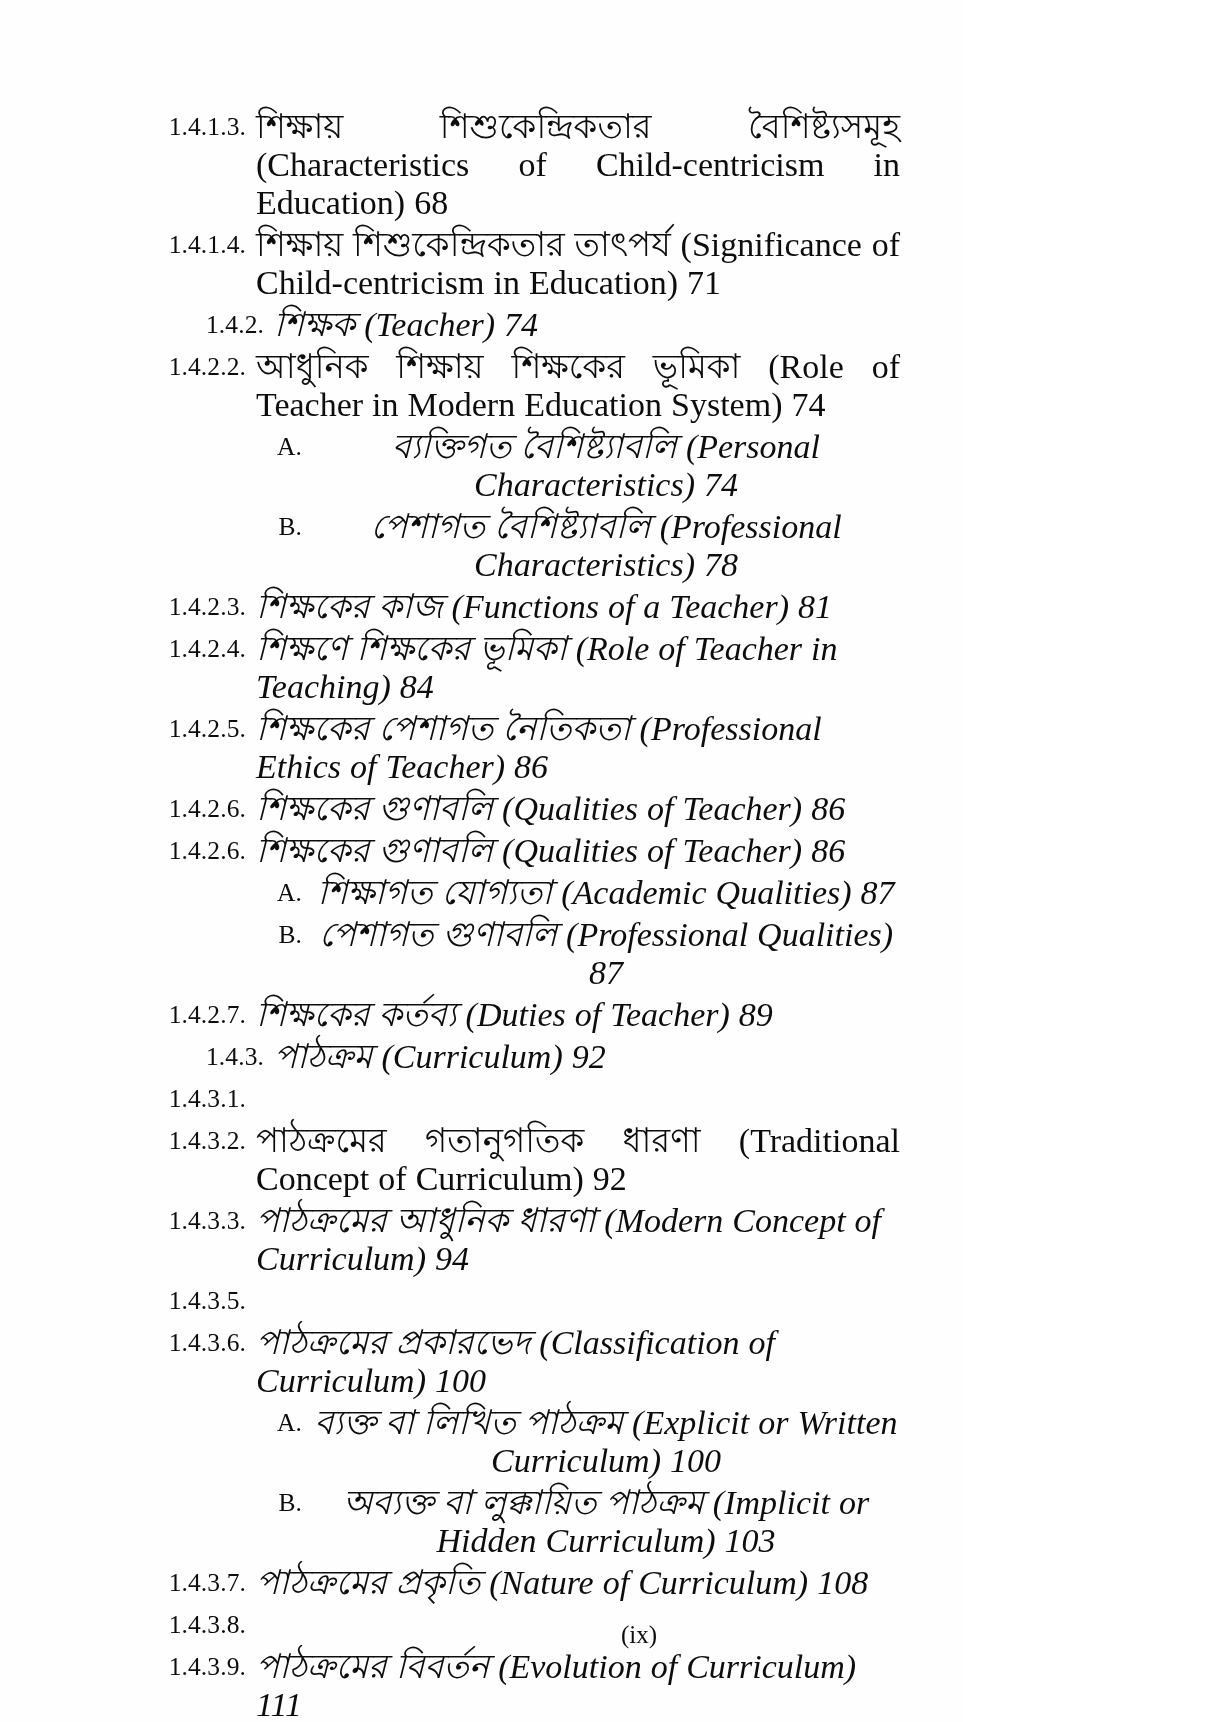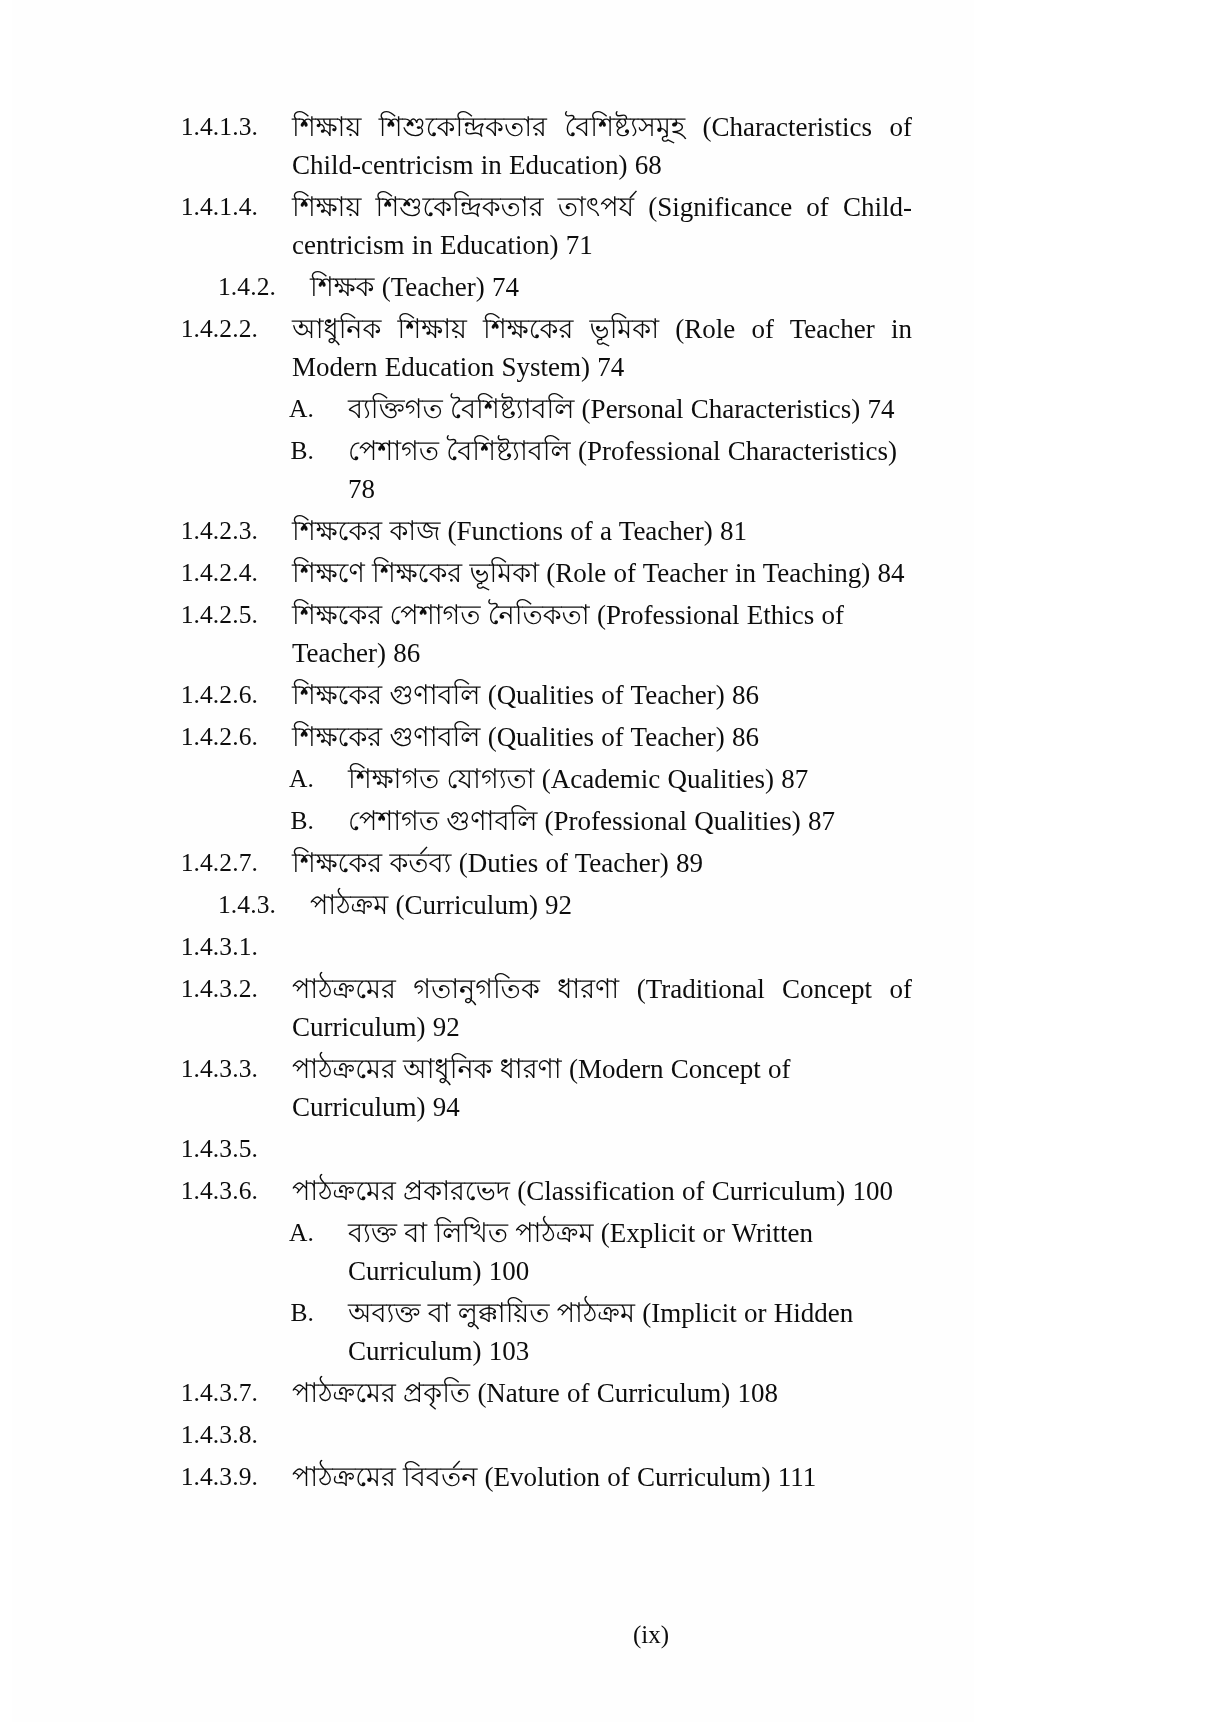--- a/index.html
+++ b/index.html
@@ -17,7 +17,7 @@
 
   #page {
     position: absolute;
-    left: 12px; top: 0;
+    left: 0; top: 0;
     width: 962px;
     height: 1722px;
     background: #fefefe;

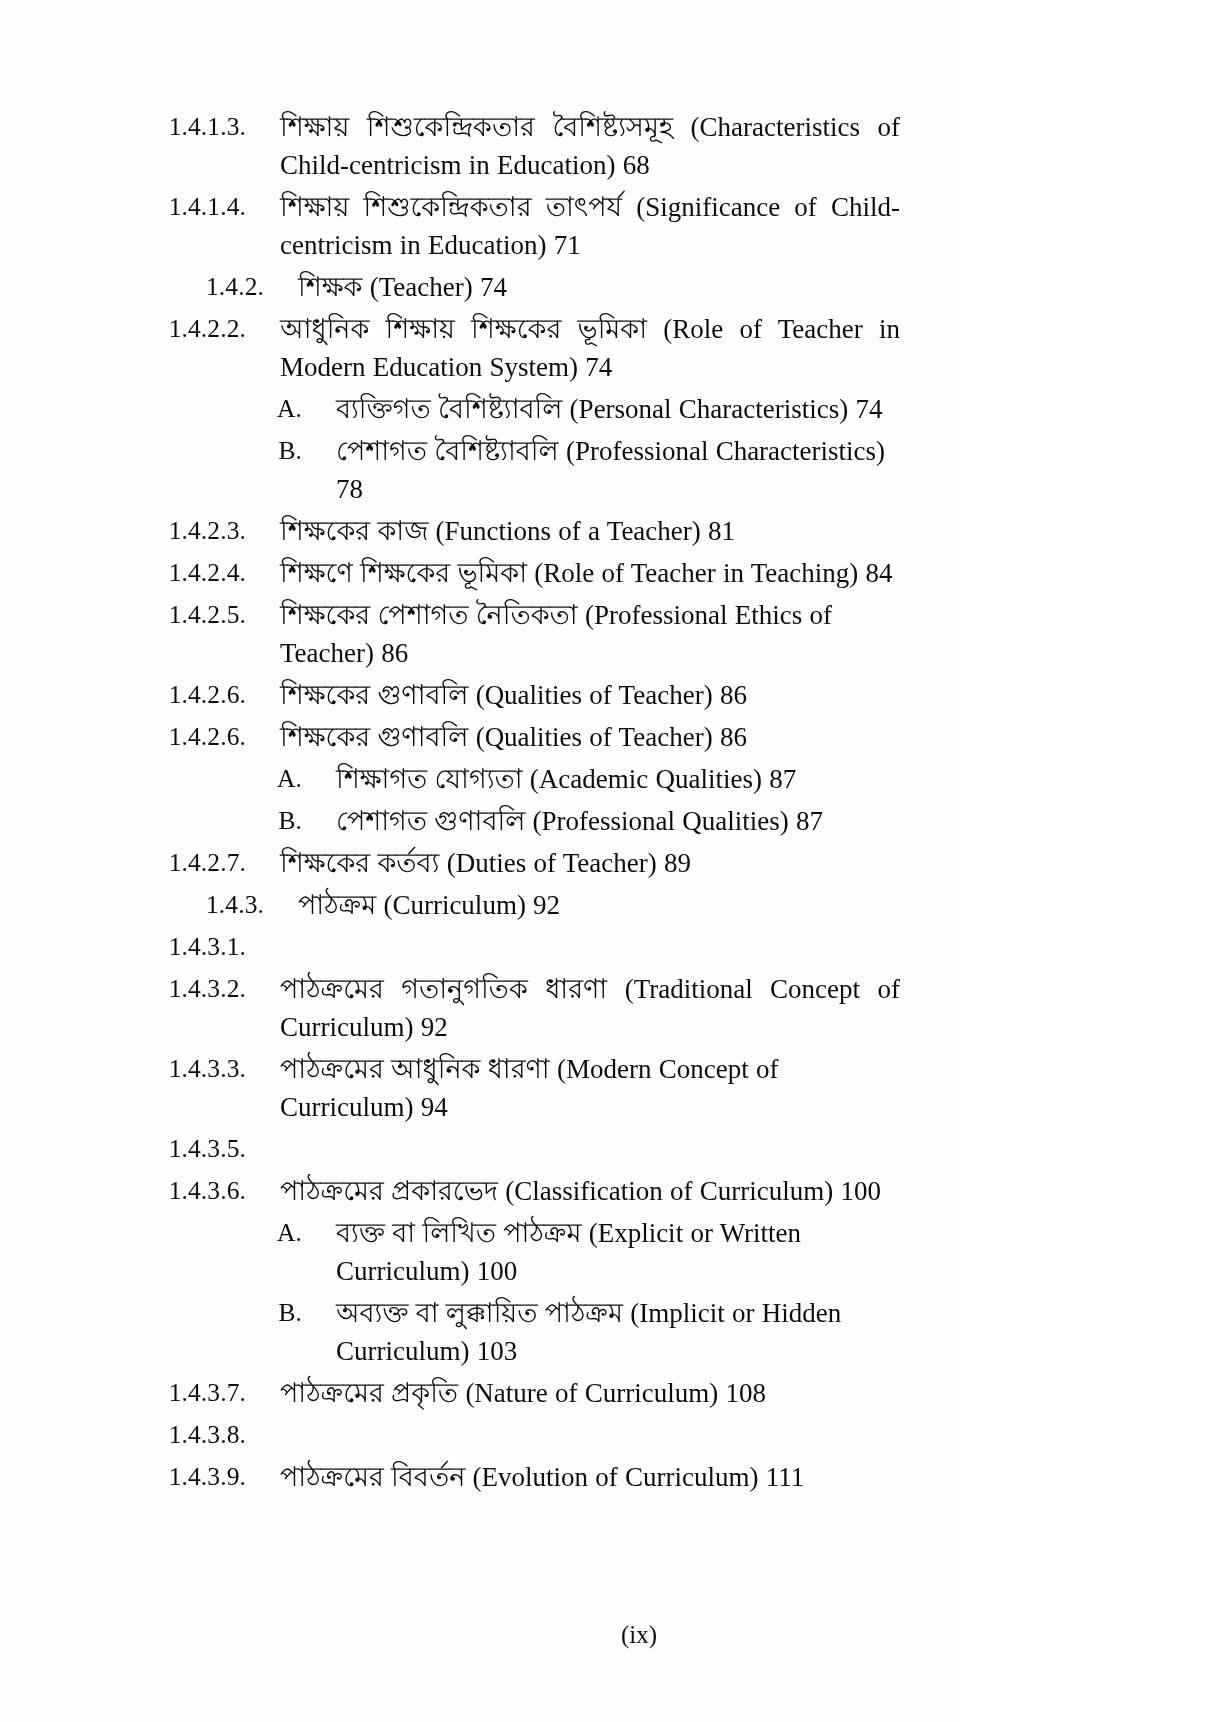--- a/index.html
+++ b/index.html
@@ -51,12 +51,11 @@
 
   .toc-text {
     flex: 1 1 auto;
-    font-size: 27px;
+    font-size: 34px;
     line-height: 38px;
     text-align: justify;
     text-justify: inter-word;
     word-spacing: 0.5px;
-    margin-left: 24px;
   }
   
   .toc-text.nowrap {

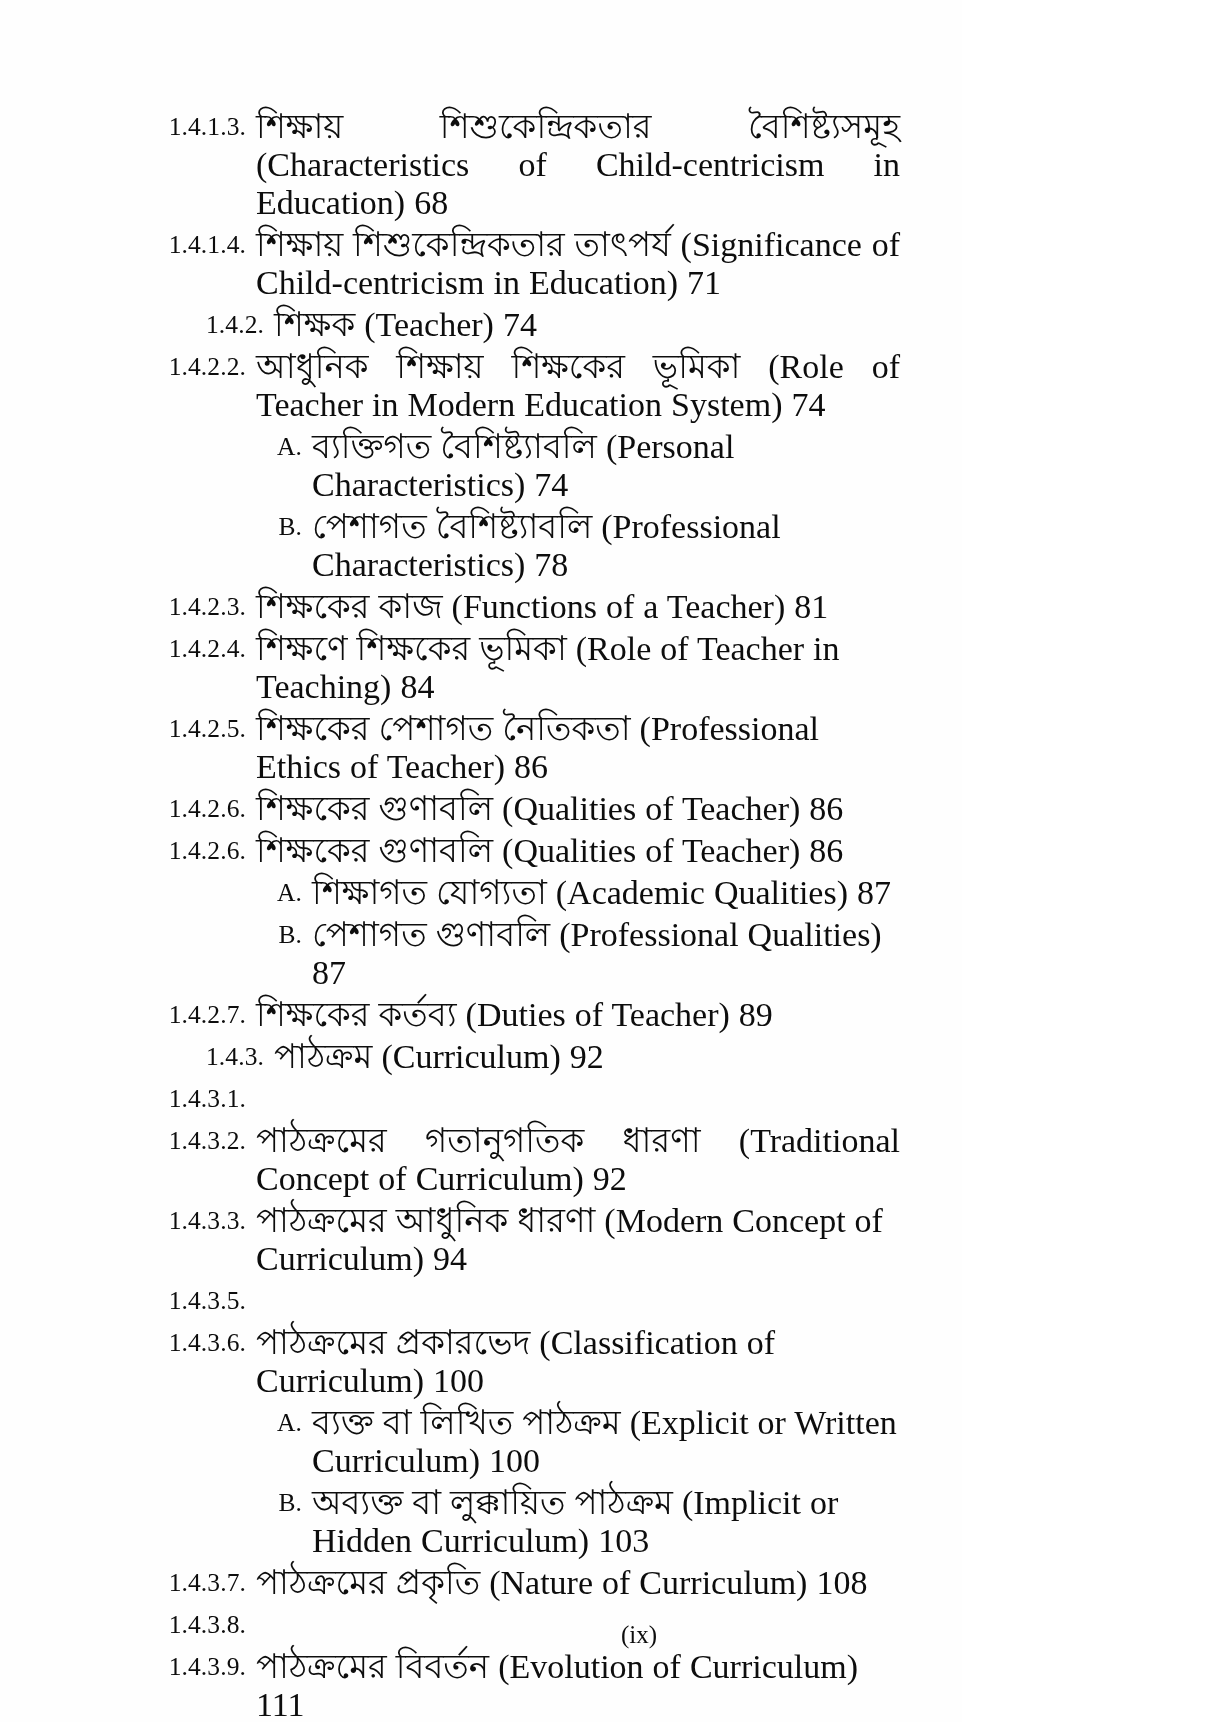--- a/index.html
+++ b/index.html
@@ -60,6 +60,7 @@
   
   .toc-text.nowrap {
     text-align: left;
+    font-style: italic;
   }
 
   

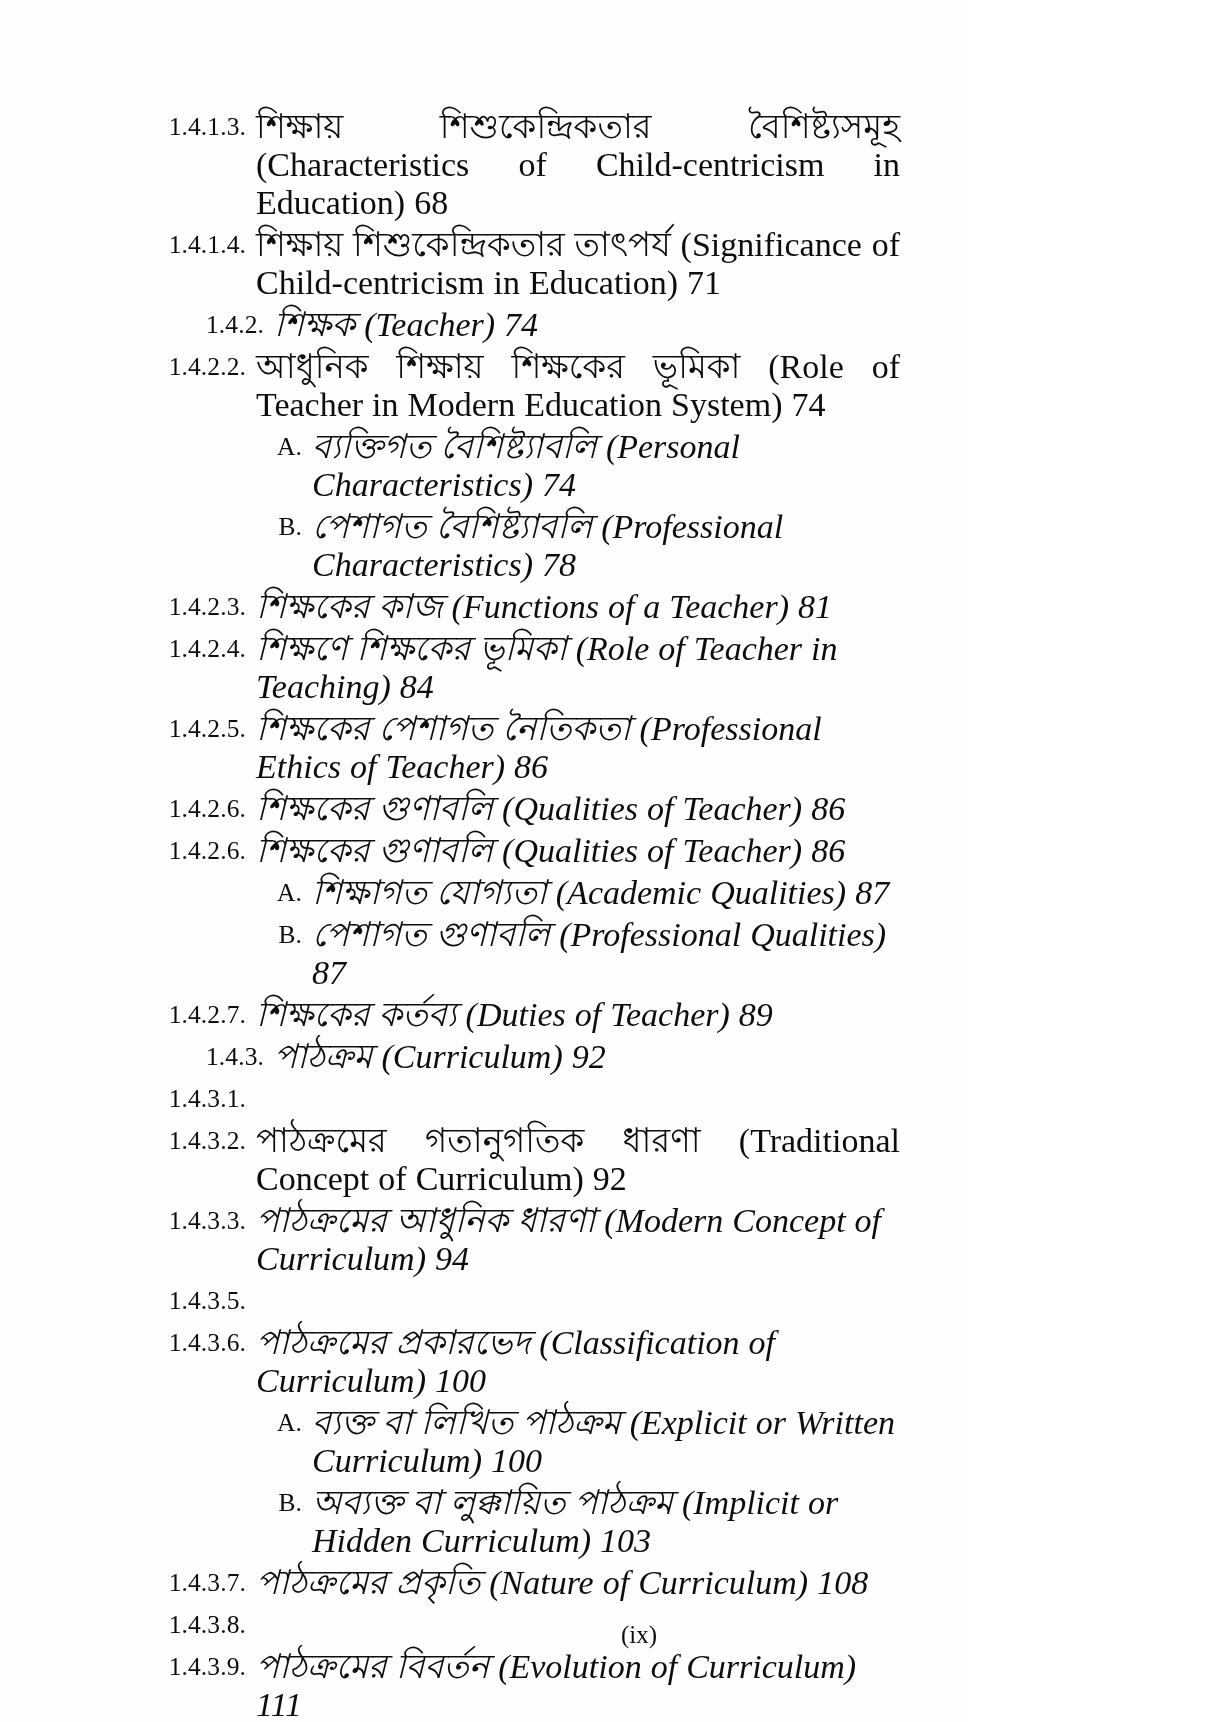--- a/index.html
+++ b/index.html
@@ -68,7 +68,7 @@
     flex: 0 0 168px;
   }
   .toc-row.letter .toc-text {
-    text-align: left;
+    text-align: center;
   }
 
   

